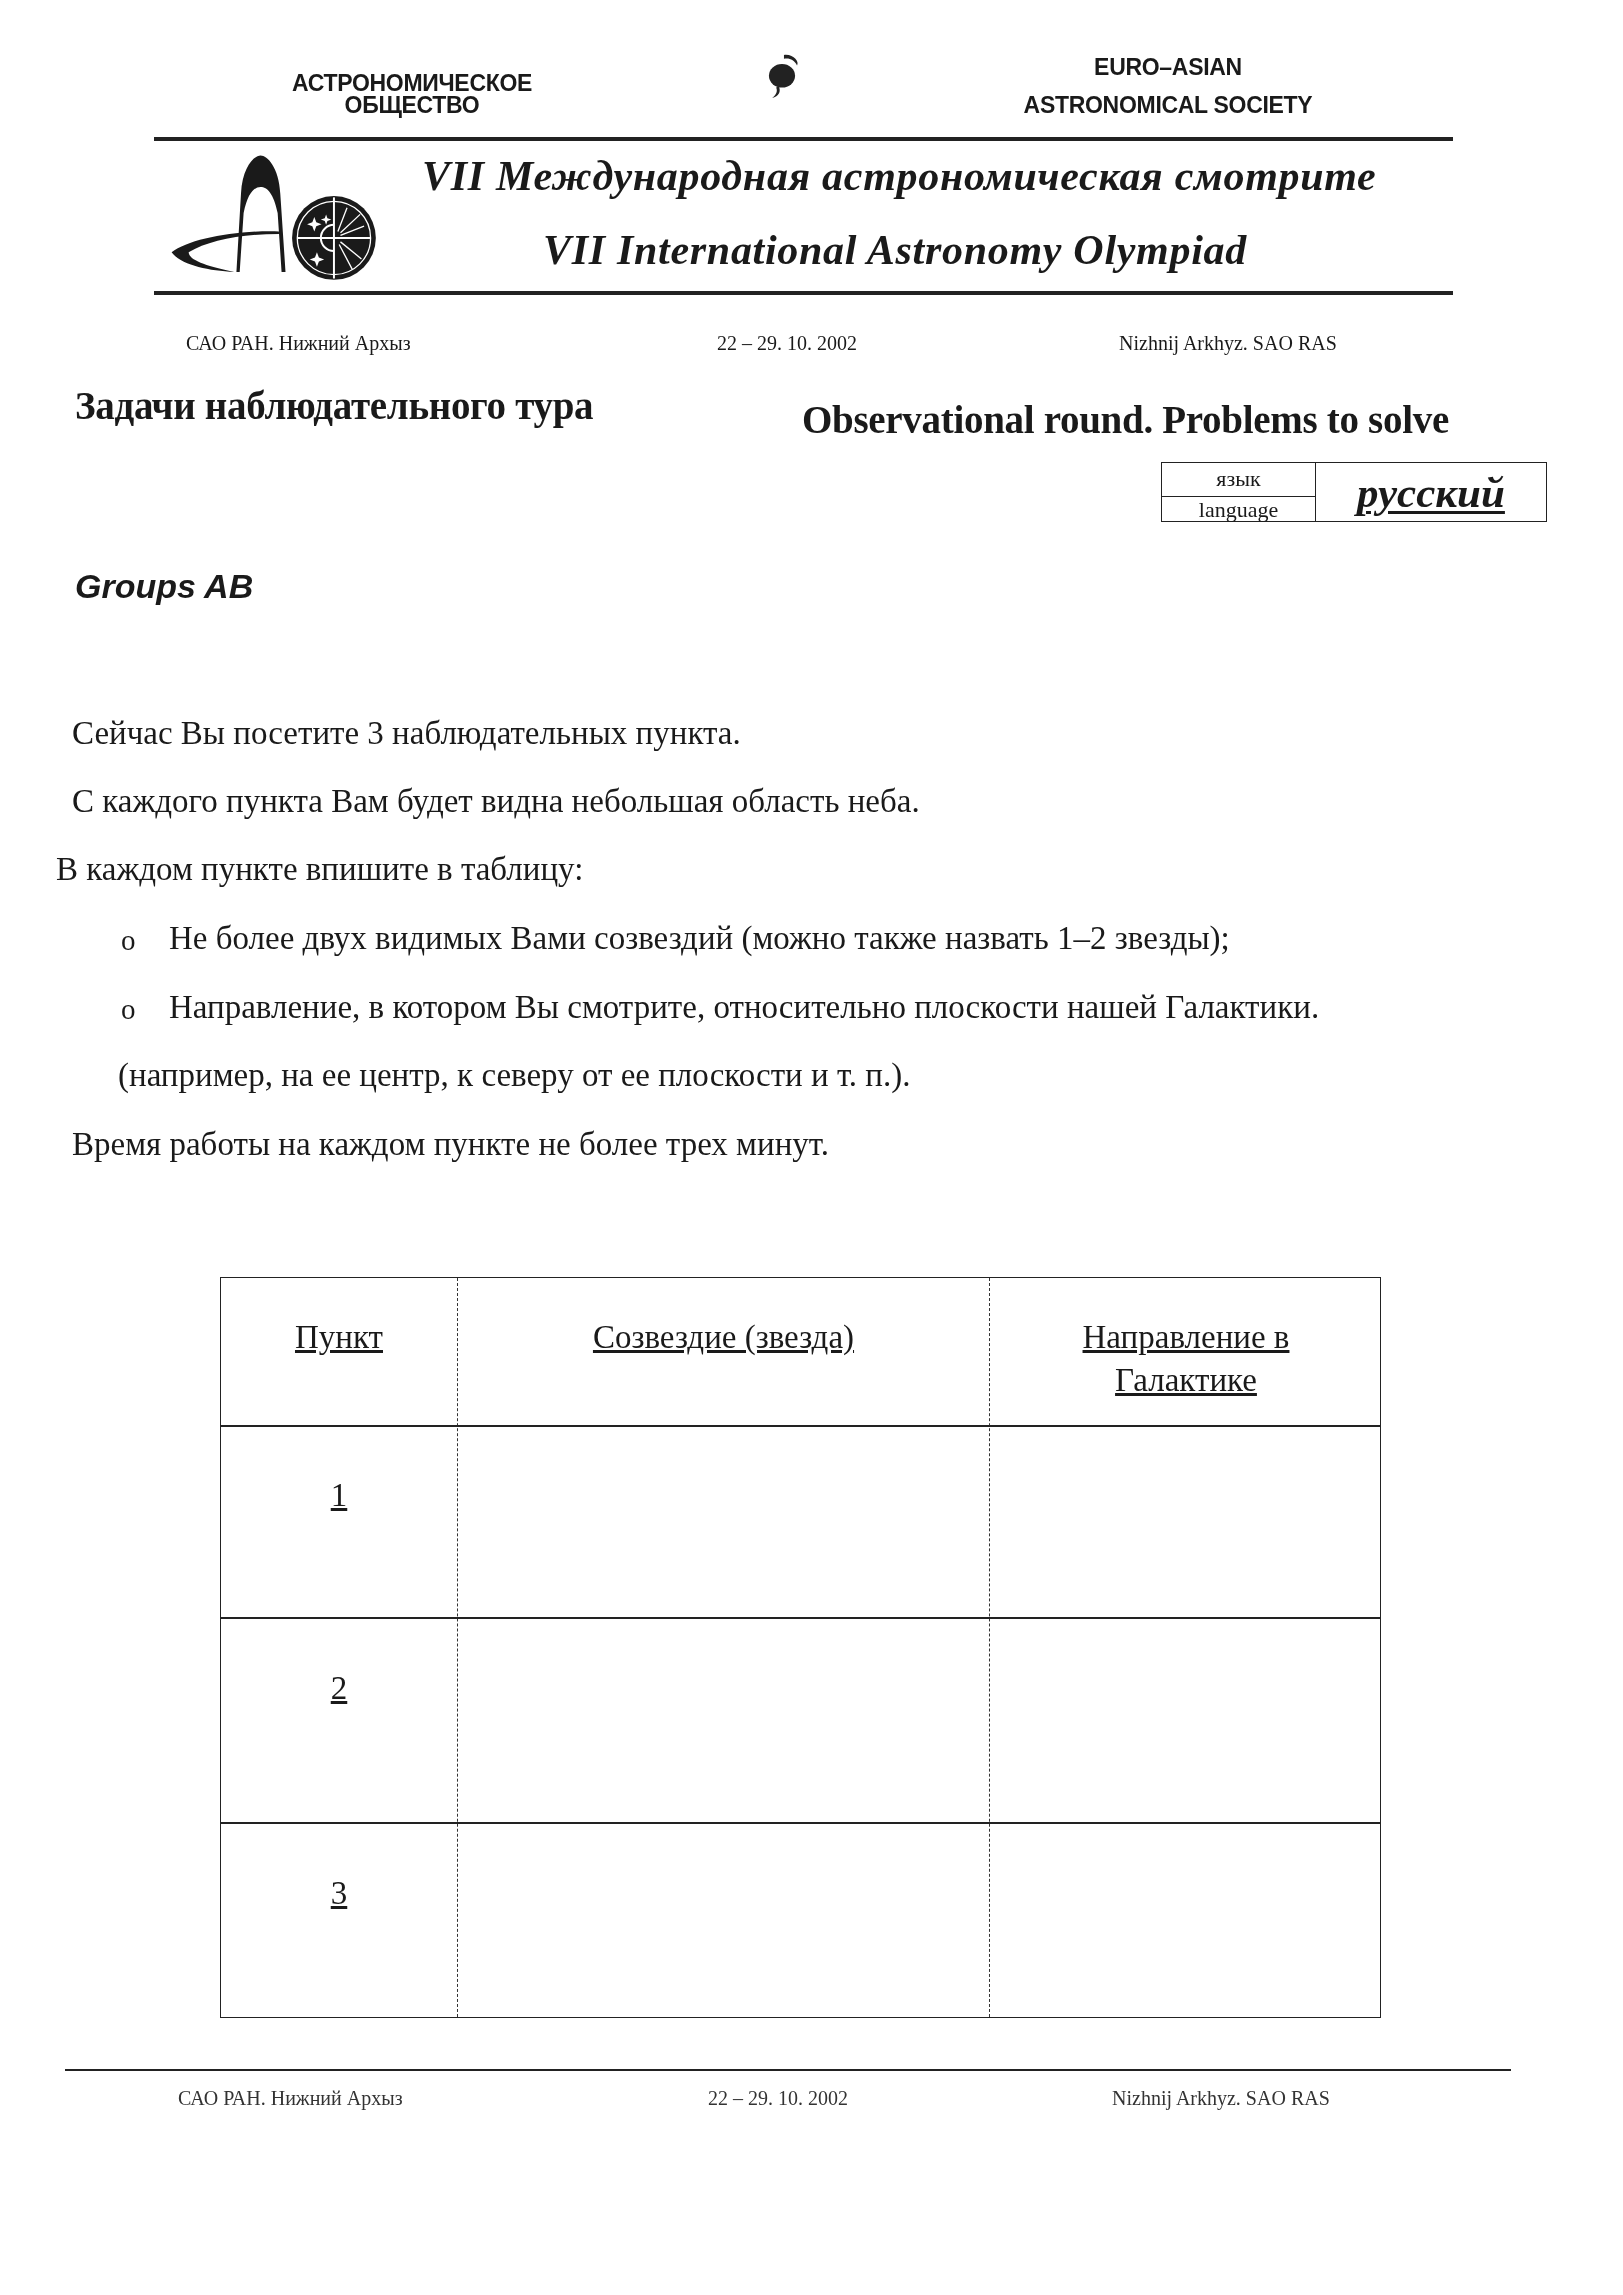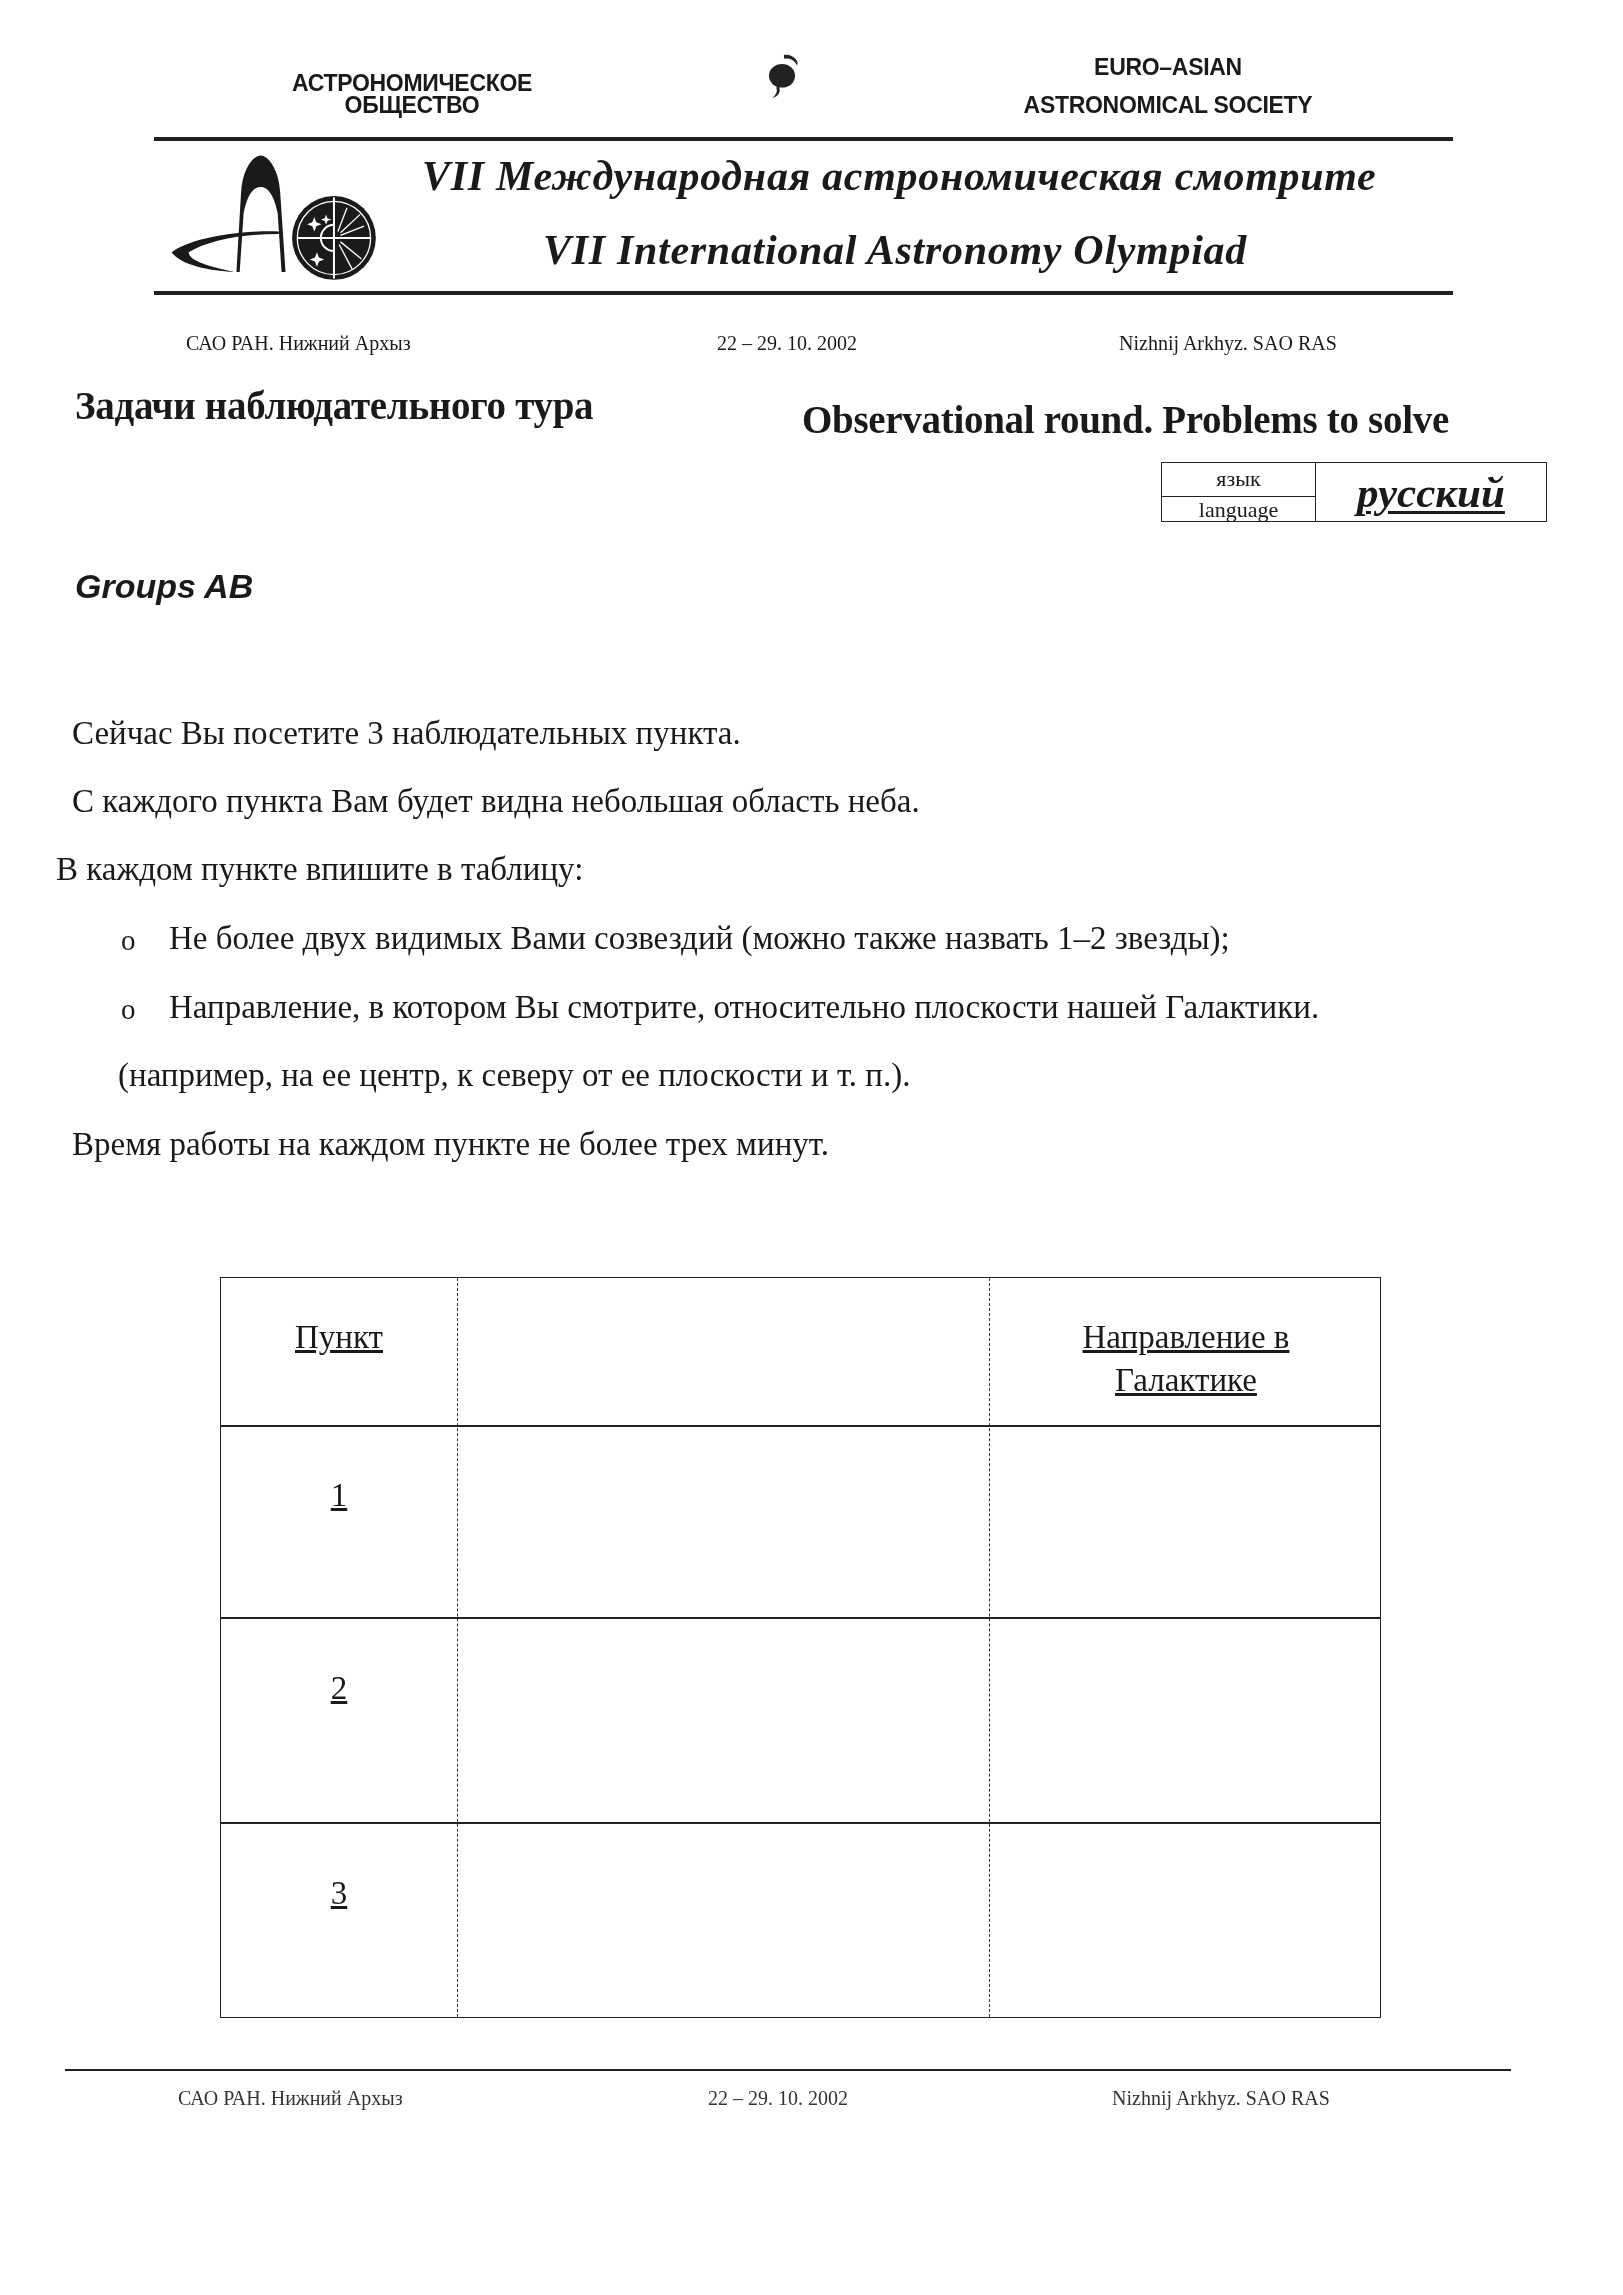--- a/index.html
+++ b/index.html
@@ -104,6 +104,7 @@
   <div class="hline" style="top:544px;"></div>
 
   <div class="cell-text serif" style="left:0; width:236px; top:38px;">Пункт</div>
+  <div class="cell-text serif" style="left:237px; width:531px; top:38px;">Созвездие (звезда)</div>
   <div class="cell-text serif" style="left:770px; width:390px; top:38px;">Направление в
 Галактике</div>
 

